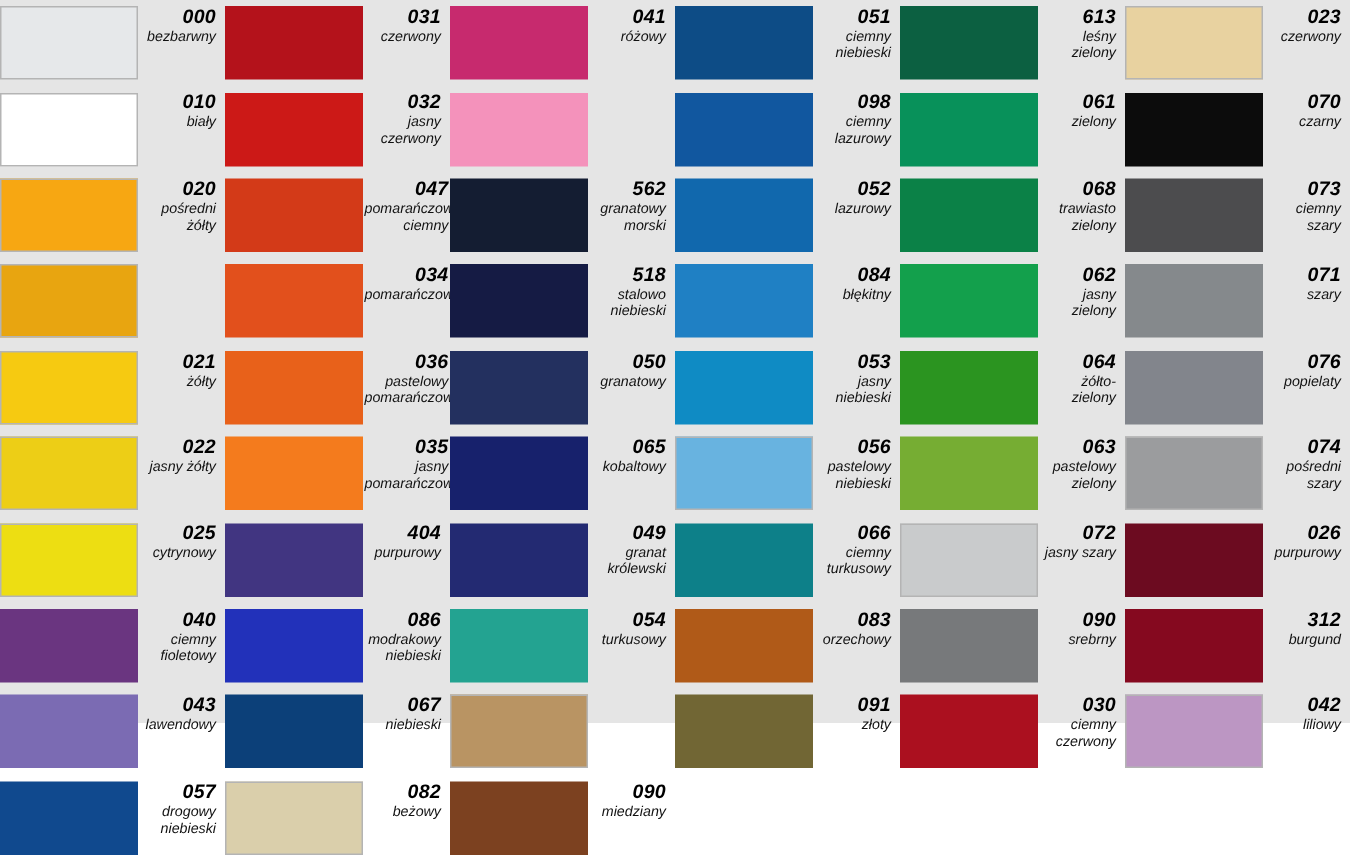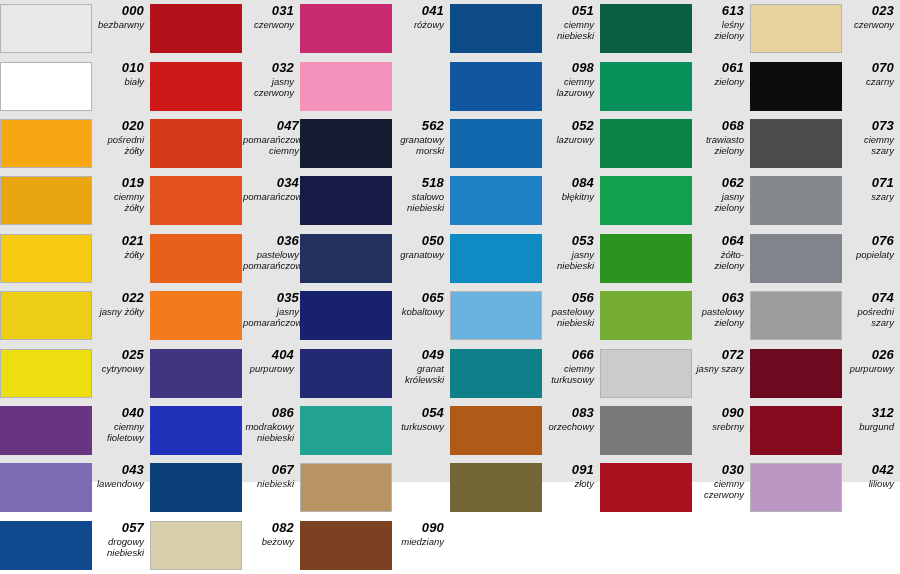--- a/index.html
+++ b/index.html
@@ -257,10 +257,6 @@
         <div class="chip-wrap">
           <div class="chip bordered" style="background-color: rgb(232, 165, 16);"></div>
         </div>
-        <div class="meta">
-          <div class="code">019</div>
-          <div class="name">ciemny żółty</div>
-        </div>
       </div>
       <div class="cell">
         <div class="chip-wrap">

